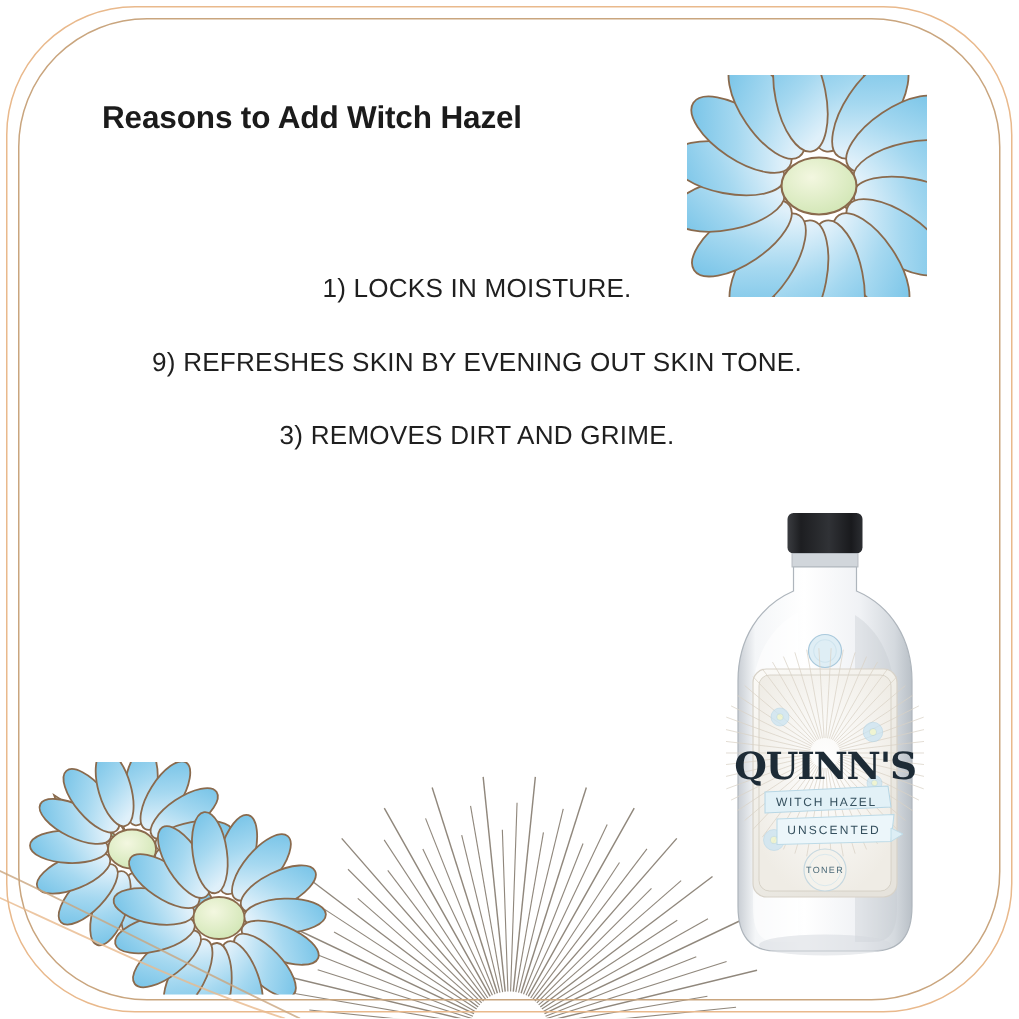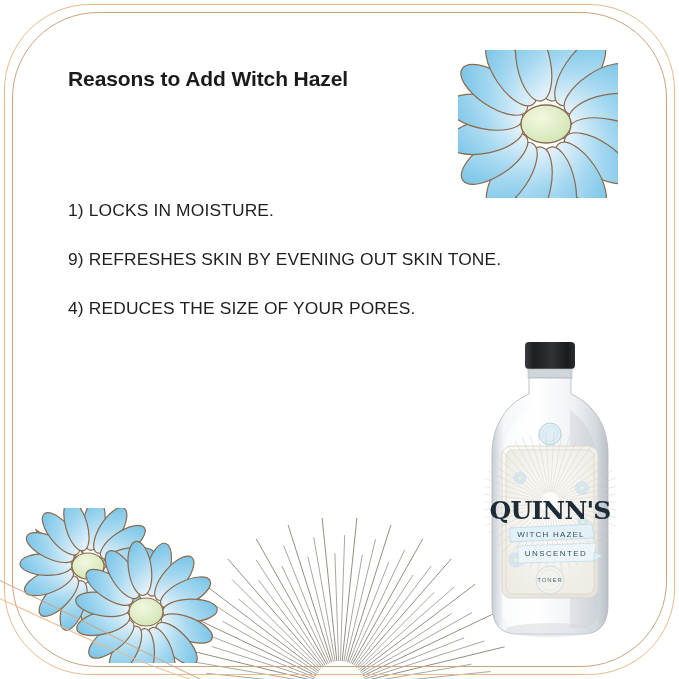--- a/index.html
+++ b/index.html
@@ -50,8 +50,9 @@
   
   .list{
     position:absolute;
-    left:68px;top:200px;
+    left:68px;top:182px;
     width:500px;
+    text-align:center;
   }
   .list-item{
     font-size:17.4px;

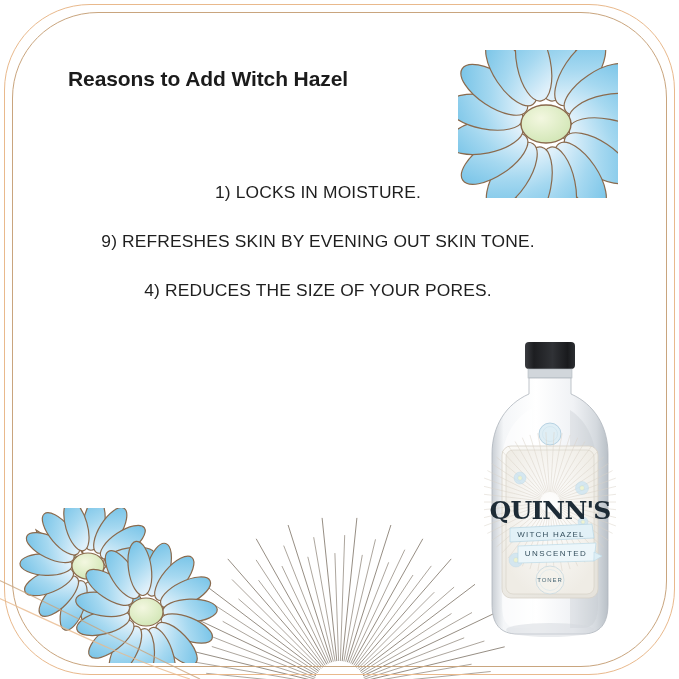--- a/index.html
+++ b/index.html
@@ -150,6 +150,7 @@
   <div class="list" style="color: rgb(31, 31, 31);">
     <div class="list-item">1) LOCKS IN MOISTURE.</div>
     <div class="list-item">9) REFRESHES SKIN BY EVENING OUT SKIN TONE.</div>
+    <div class="list-item">3) REMOVES DIRT AND GRIME.</div>
     <div class="list-item">4) REDUCES THE SIZE OF YOUR PORES.</div>
   </div>
 

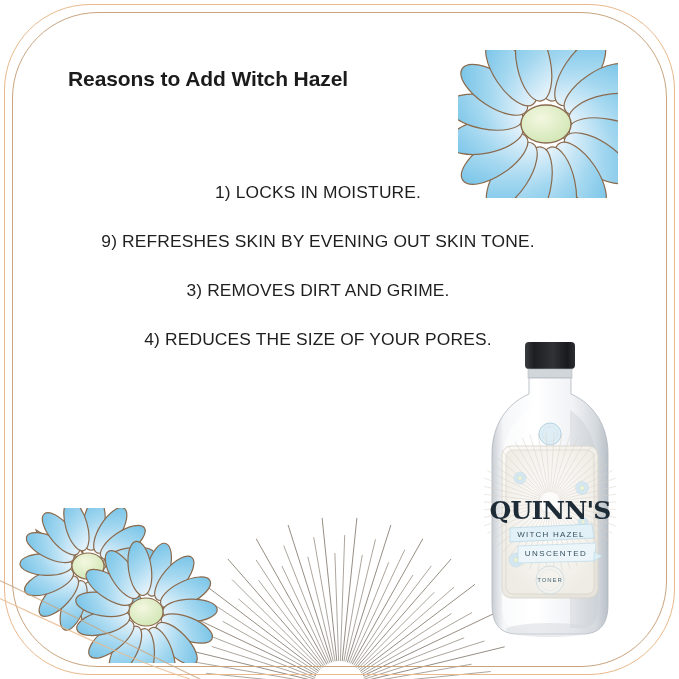--- a/index.html
+++ b/index.html
@@ -151,7 +151,6 @@
     <div class="list-item">1) LOCKS IN MOISTURE.</div>
     <div class="list-item">9) REFRESHES SKIN BY EVENING OUT SKIN TONE.</div>
     <div class="list-item">3) REMOVES DIRT AND GRIME.</div>
-    <div class="list-item">4) REDUCES THE SIZE OF YOUR PORES.</div>
   </div>
 
   <svg class="flower-tr" viewBox="0 0 160 148" aria-hidden="true">

